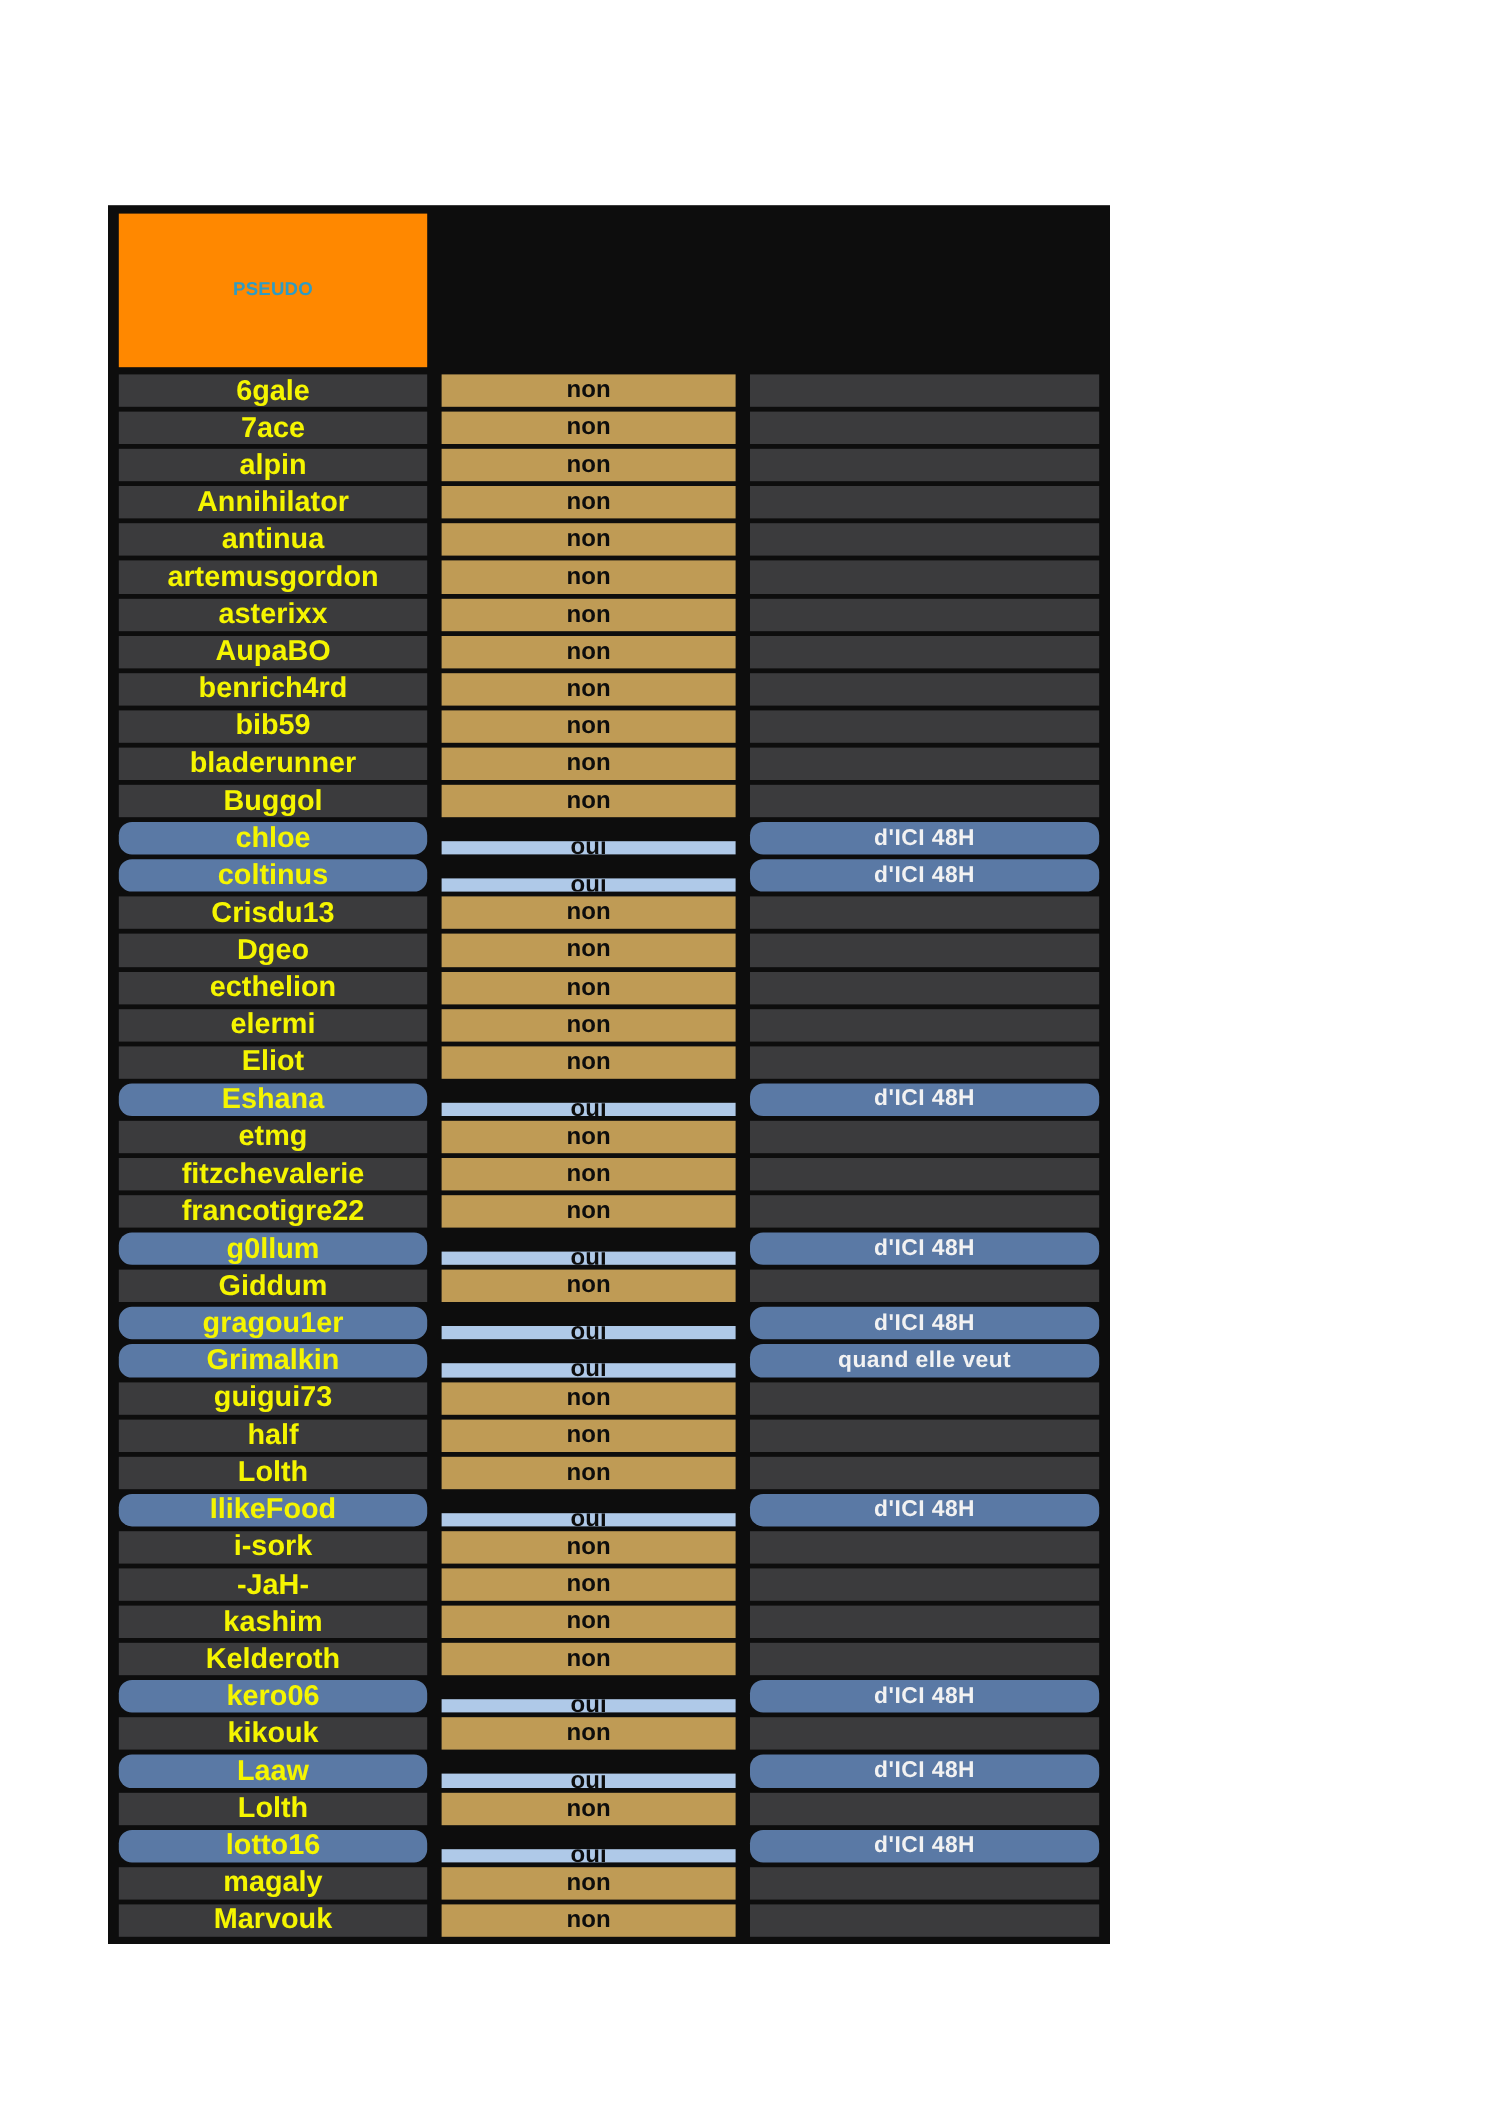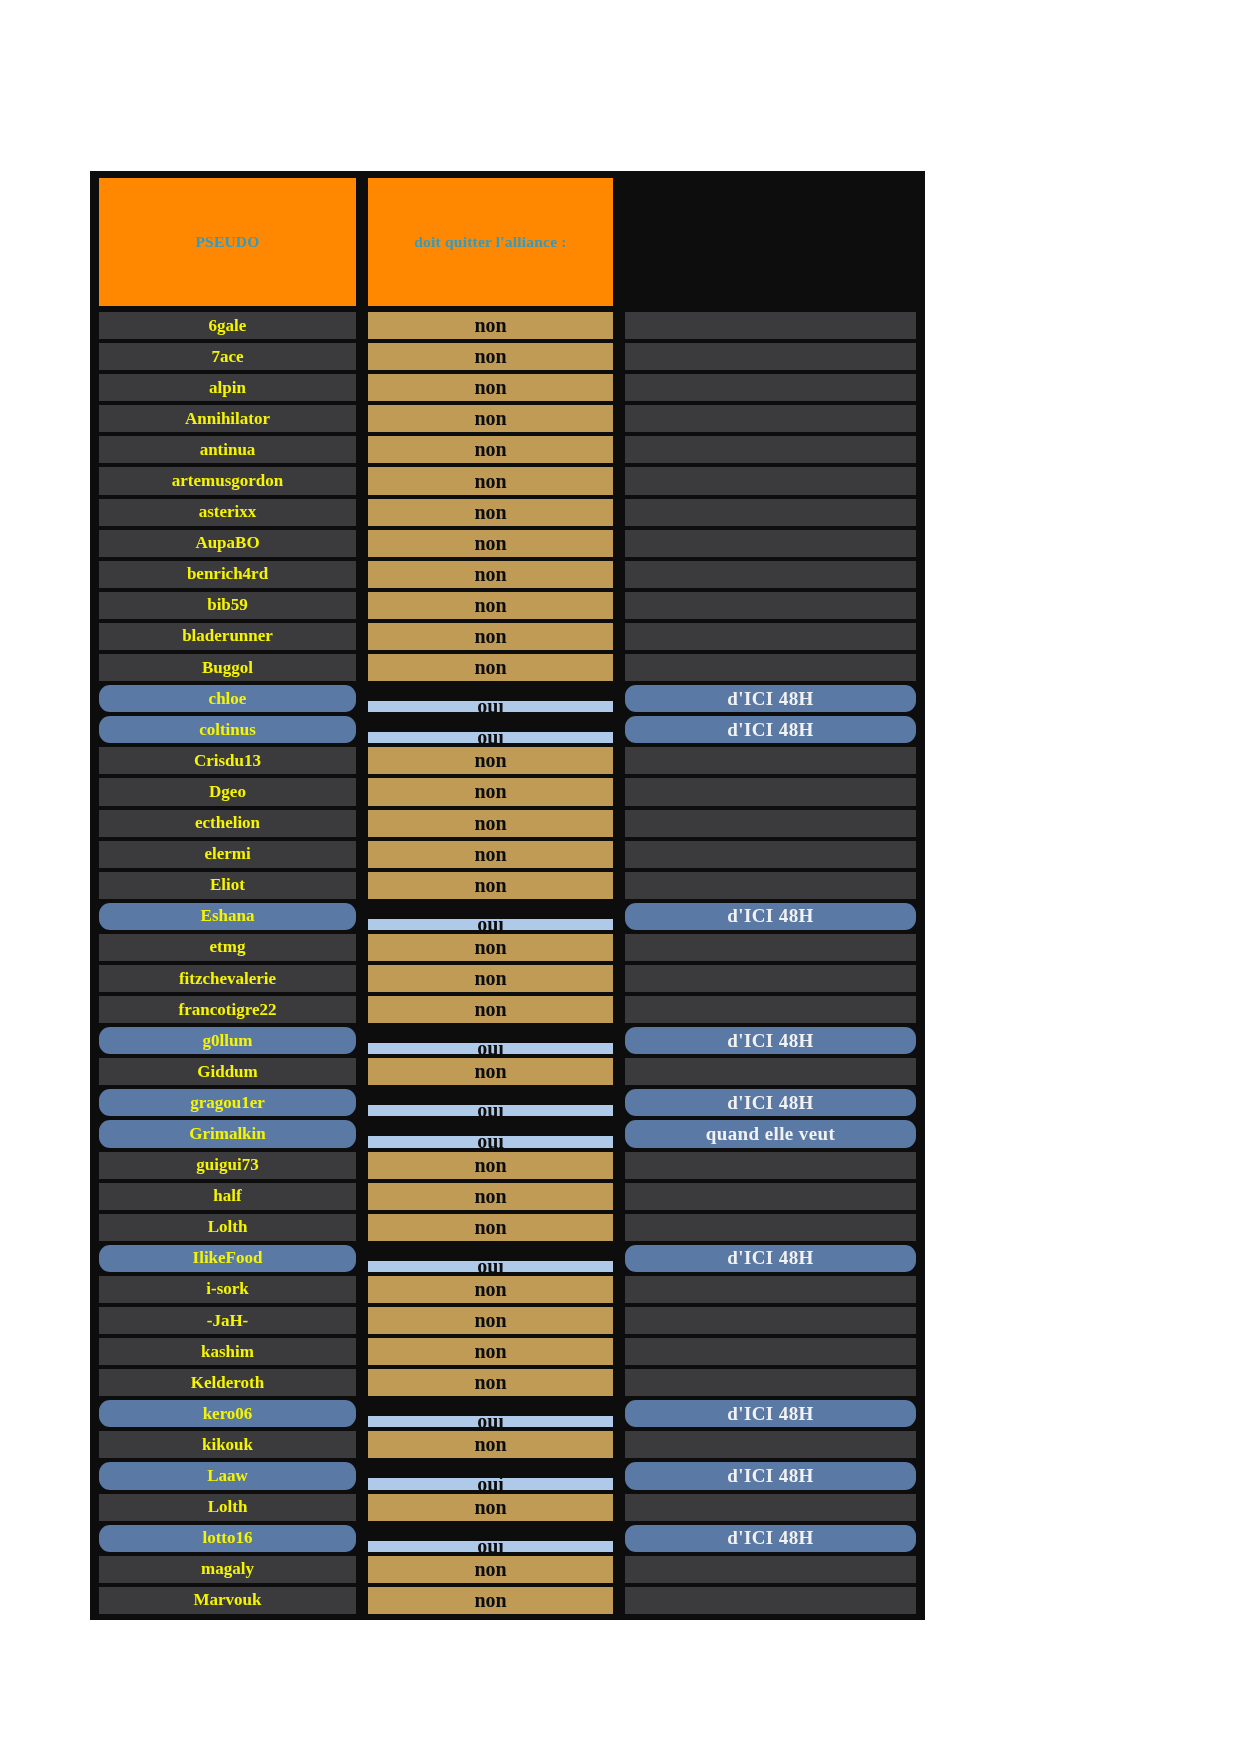--- a/index.html
+++ b/index.html
@@ -35,7 +35,6 @@
     display:grid;
     grid-template-columns:257px 245px 291px;
     column-gap:12px;
-    font-family:Liberation Serif, serif;
   }
   .header-row{
     height:128px;

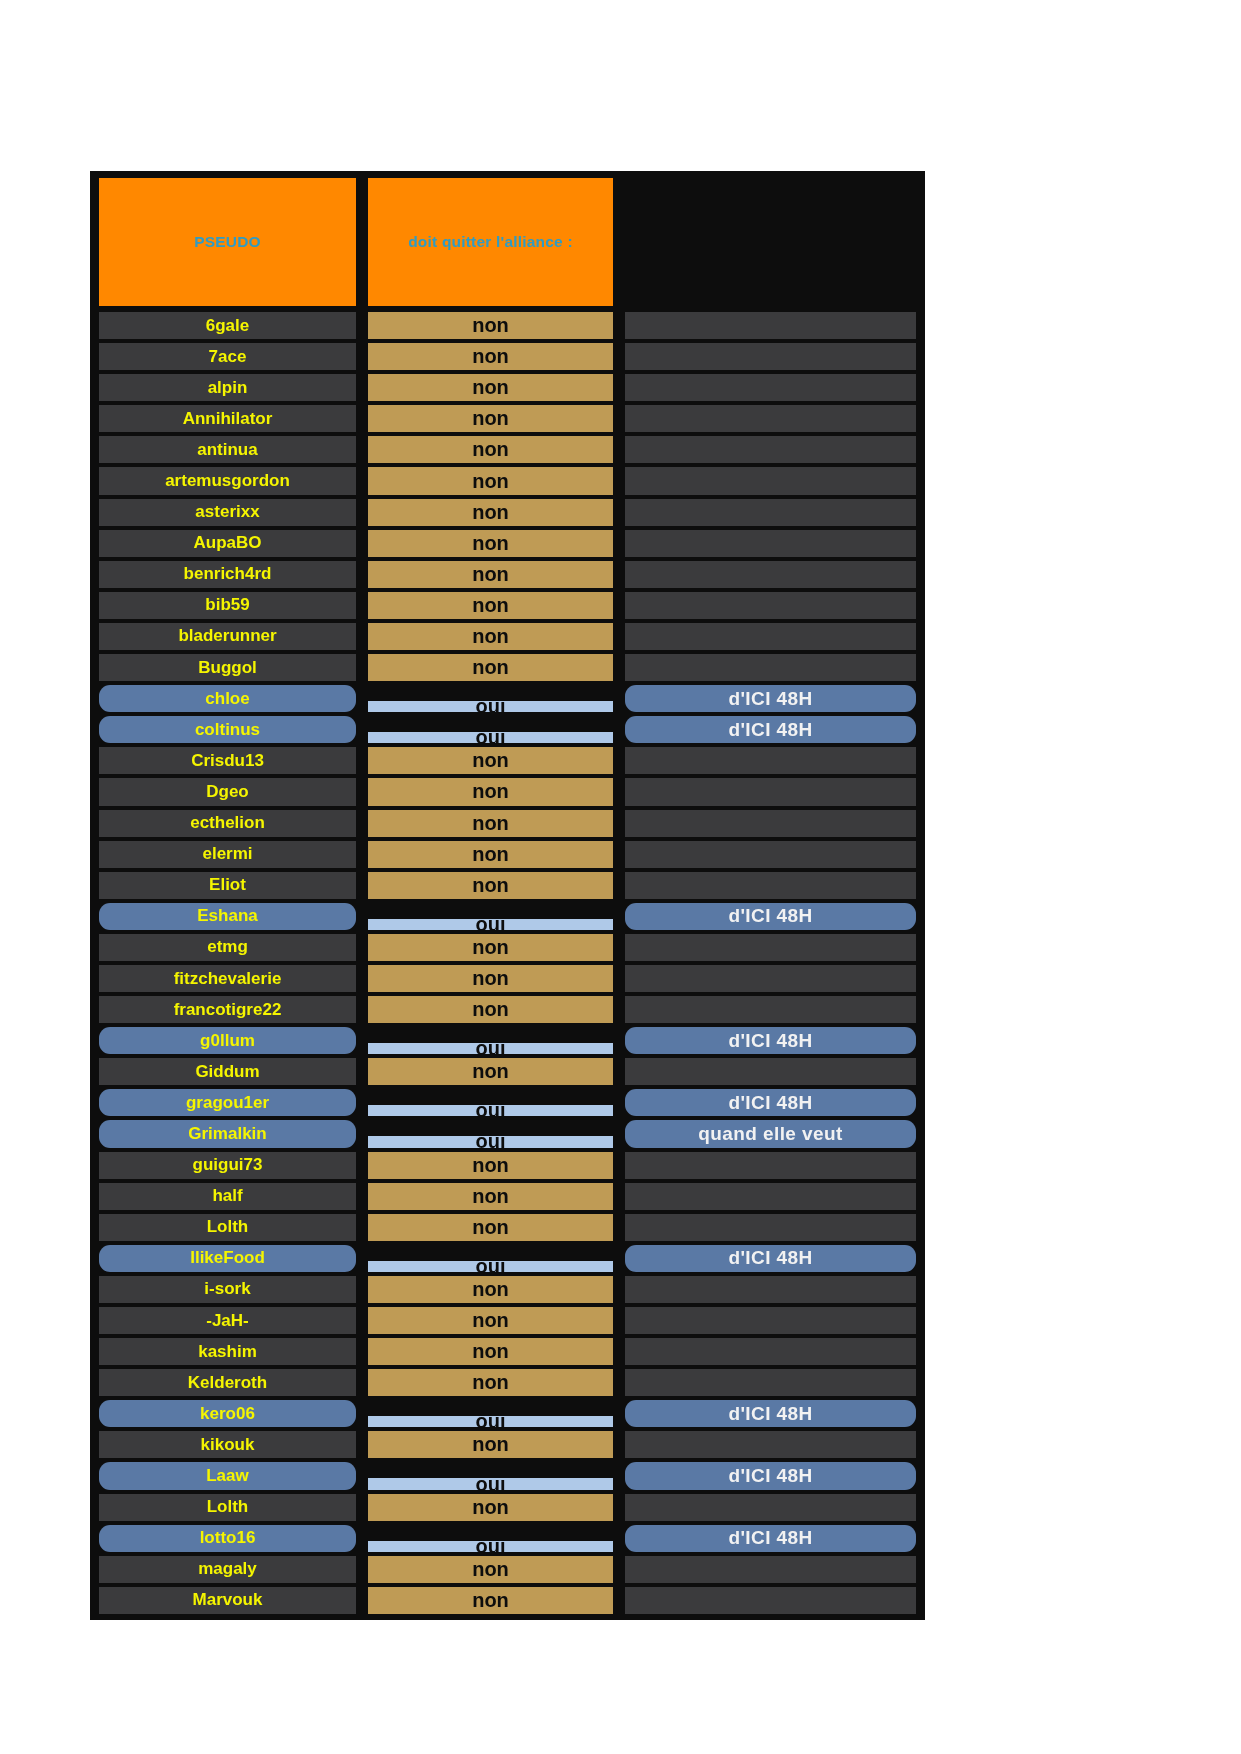--- a/index.html
+++ b/index.html
@@ -92,7 +92,6 @@
 <div class="sheet-table">
   <div class="grid-row header-row">
     <div class="header-cell">PSEUDO</div>
-    <div class="header-cell">doit quitter l'alliance :</div>
   </div>
   <div class="rows-body">
   <div class="grid-row row no">

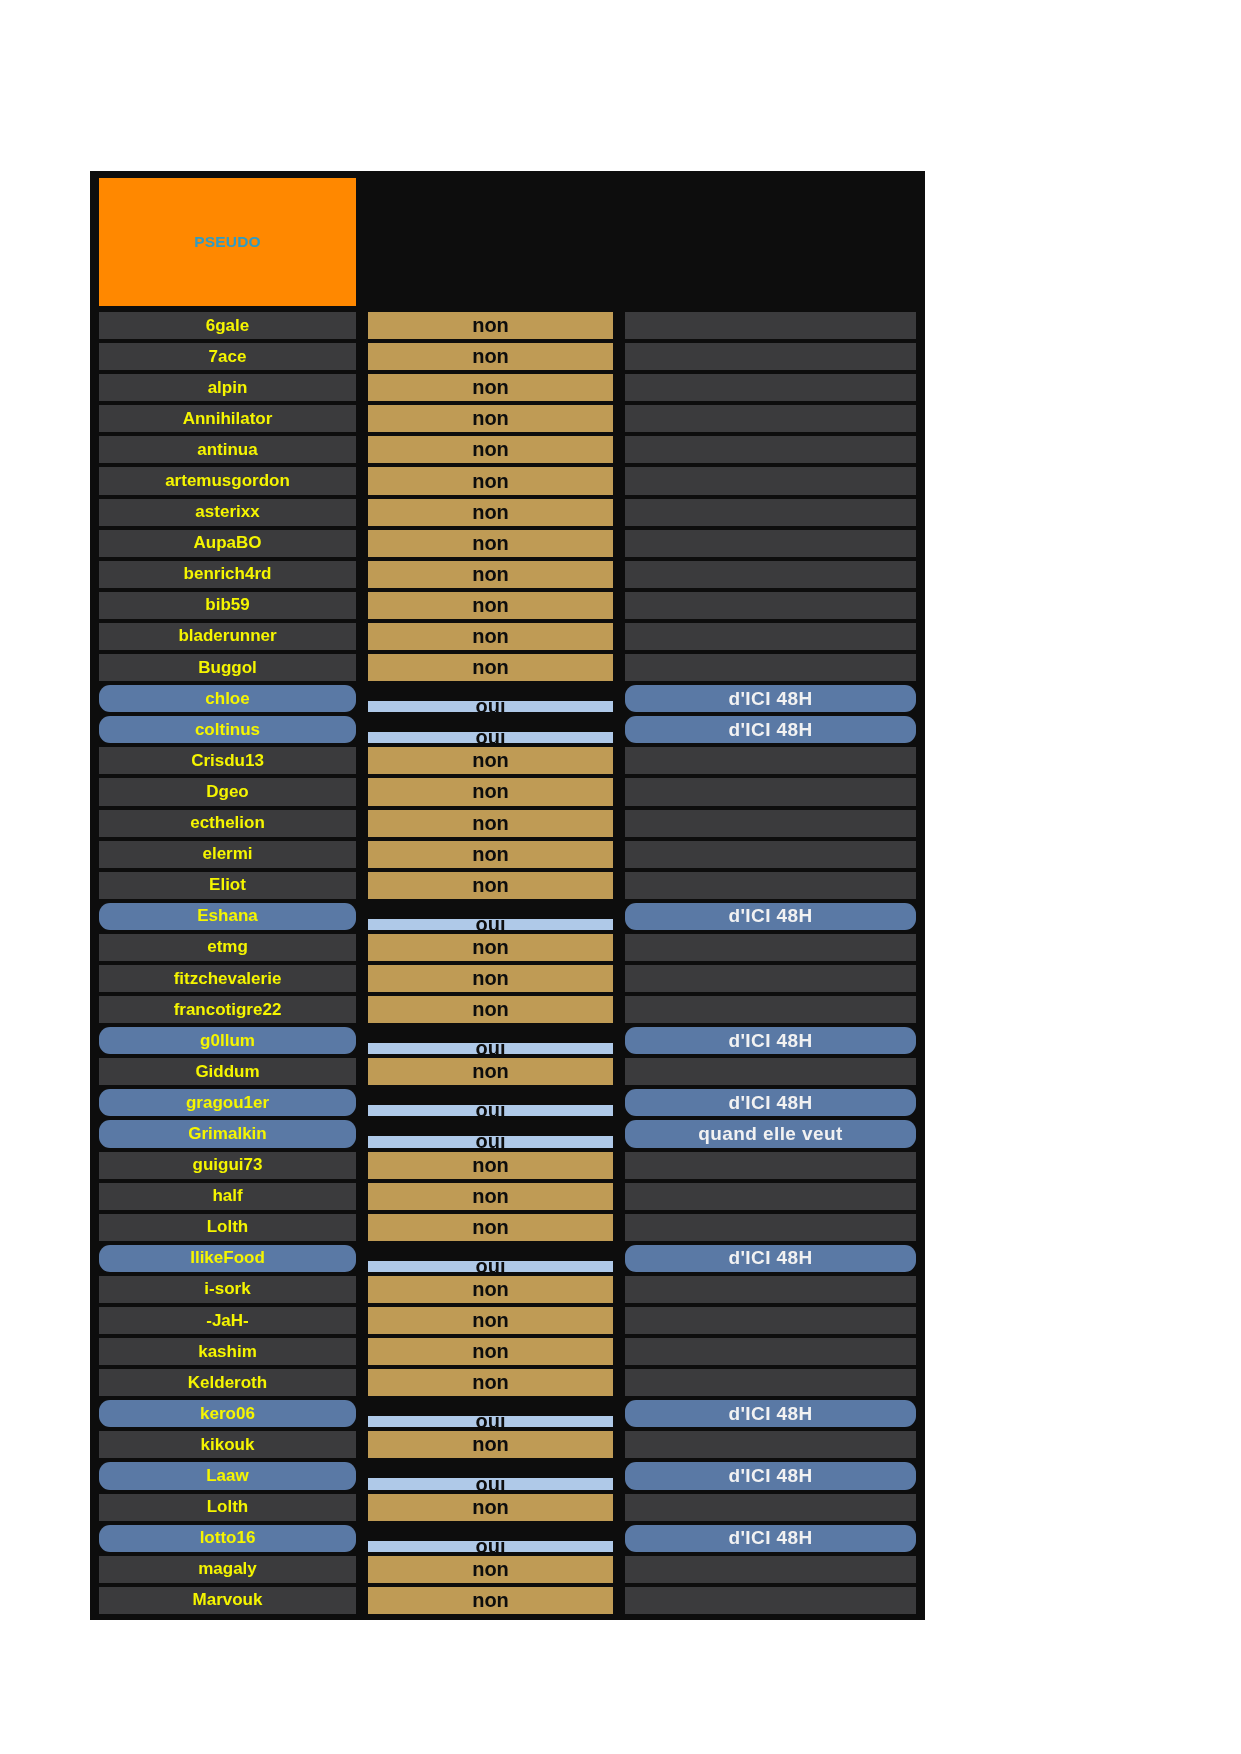--- a/index.html
+++ b/index.html
@@ -69,7 +69,7 @@
   }
   .pseudo{
     color:var(--pseudo-text);
-    font-size:17px;
+    font-size:24px;
     text-align:right;
   }
   .answer{

